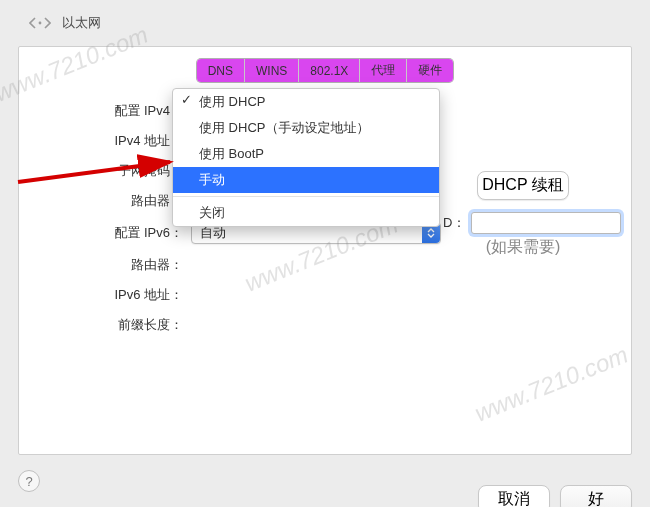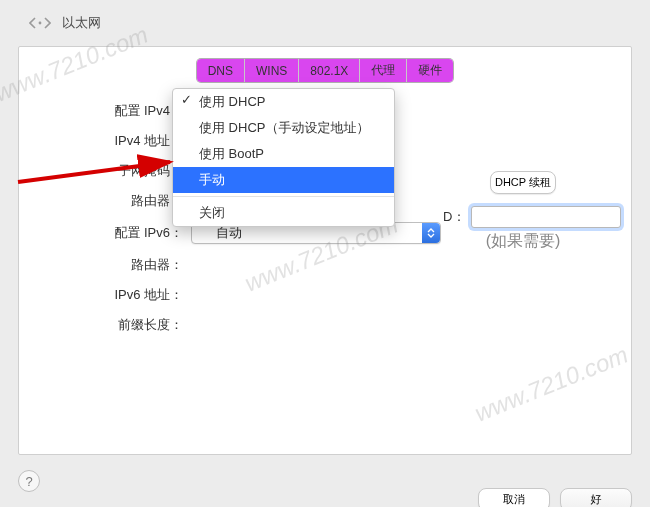--- a/index.html
+++ b/index.html
@@ -26,7 +26,7 @@
   .select .cap { position: absolute; right: 0; top: 0; bottom: 0; width: 18px; background: linear-gradient(#5a9bff,#2b6fe0); border-radius: 0 4px 4px 0; display: flex; flex-direction: column; align-items: center; justify-content: center; }
   .cap svg { display: block; }
 
-  .dropdown { position: absolute; left: 172px; top: 88px; width: 223px; background: #fff; border: 1px solid #c9c9c9; border-radius: 4px; box-shadow: 0 6px 16px rgba(0,0,0,0.25); overflow: hidden; z-index: 10; }
+  .dropdown { position: absolute; left: 172px; top: 88px; width: 268px; background: #fff; border: 1px solid #c9c9c9; border-radius: 4px; box-shadow: 0 6px 16px rgba(0,0,0,0.25); overflow: hidden; z-index: 10; }
   .dd-item { padding: 4px 10px 4px 26px; position: relative; font-size: 13px; color: #333; cursor: pointer; }
   .dd-item.checked::before { content: "✓"; position: absolute; left: 8px; top: 3px; }
   .dd-item.hl { background: #2c72ff; color: #fff; }

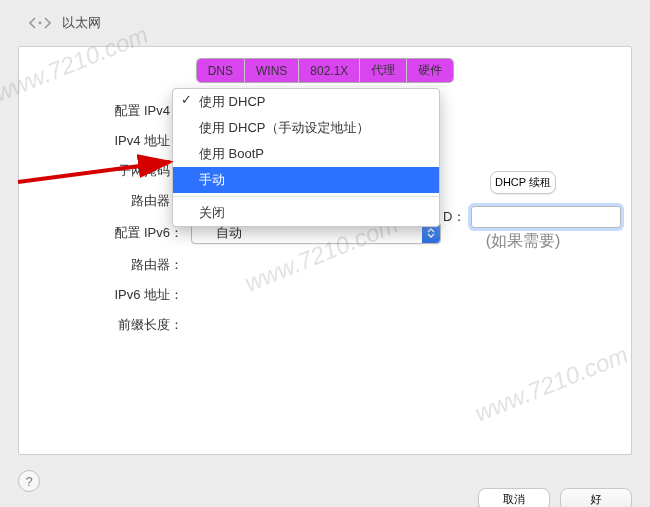--- a/index.html
+++ b/index.html
@@ -32,7 +32,7 @@
   .dd-item.hl { background: #2c72ff; color: #fff; }
   .dd-sep { height: 1px; background: #e2e2e2; margin: 3px 0; }
 
-  .btn { background: #fff; border: 1px solid #c8c8c8; border-radius: 8px; padding: 3px 4px; font-size: 11px; box-shadow: 0 1px 1px rgba(0,0,0,0.08); cursor: pointer; }
+  .btn { background: #fff; border: 1px solid #c8c8c8; border-radius: 8px; padding: 3px 4px; font-size: 16px; box-shadow: 0 1px 1px rgba(0,0,0,0.08); cursor: pointer; }
   .btn.primary { background: linear-gradient(#fcfcfc,#f0f0f0); }
 
   .textinput { width: 150px; height: 22px; border: 1px solid #b8b8b8; border-radius: 3px; background: #fff; padding: 0 6px; outline: none; box-shadow: 0 0 0 3px rgba(90,155,255,0.35); }

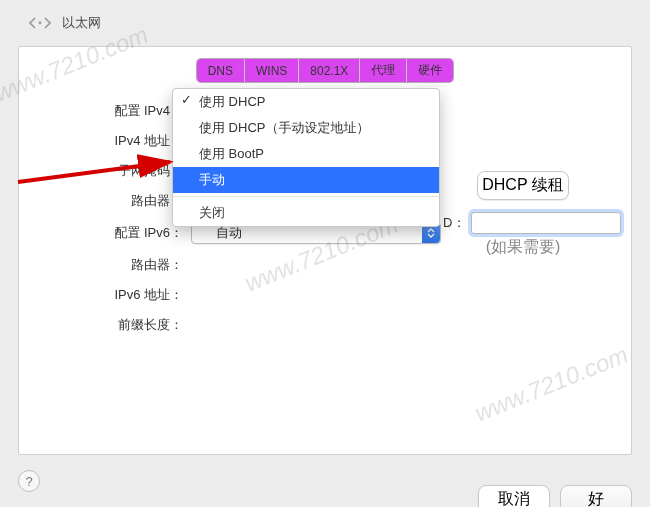--- a/index.html
+++ b/index.html
@@ -22,7 +22,7 @@
   .lbl { width: 152px; text-align: right; padding-right: 8px; color: #333; }
   .field { position: relative; flex: 0 0 250px; }
 
-  .select { width: 250px; height: 22px; border: 1px solid #bfbfbf; border-radius: 4px; background: #fff; display: flex; align-items: center; padding: 0 24px; position: relative; box-shadow: 0 1px 1px rgba(0,0,0,0.05); }
+  .select { width: 250px; height: 22px; border: 1px solid #bfbfbf; border-radius: 4px; background: #fff; display: flex; align-items: center; padding: 0 8px; position: relative; box-shadow: 0 1px 1px rgba(0,0,0,0.05); }
   .select .cap { position: absolute; right: 0; top: 0; bottom: 0; width: 18px; background: linear-gradient(#5a9bff,#2b6fe0); border-radius: 0 4px 4px 0; display: flex; flex-direction: column; align-items: center; justify-content: center; }
   .cap svg { display: block; }
 

